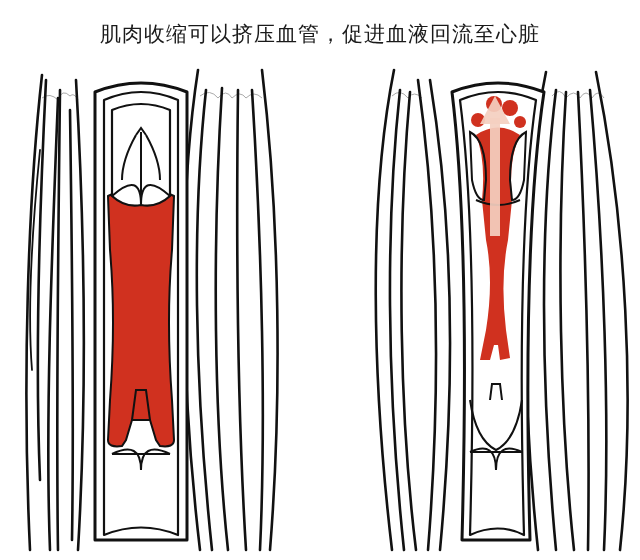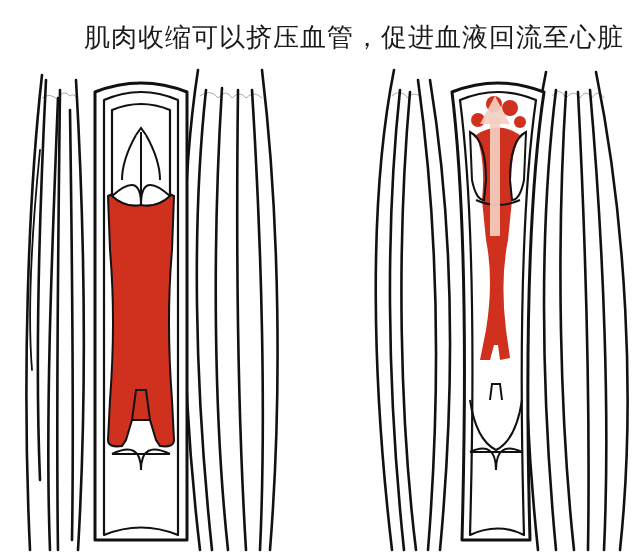--- a/index.html
+++ b/index.html
@@ -5,8 +5,8 @@
     html, body { margin: 0; padding: 0; background: #ffffff; }
     body { width: 640px; height: 560px; overflow: hidden; position: relative; font-family: "DejaVu Sans", sans-serif; }
     .caption {
-      position: absolute; left: 84px; top: 20px; width: 540px;
-      font-size: 26px; color: #1a1a1a; letter-spacing: 1px; white-space: nowrap;
+      position: absolute; left: 100px; top: 20px; width: 540px;
+      font-size: 21px; color: #1a1a1a; letter-spacing: 1px; white-space: nowrap;
       font-family: "DejaVu Sans", sans-serif;
     }
     svg.art { position: absolute; left: 0; top: 0; }

